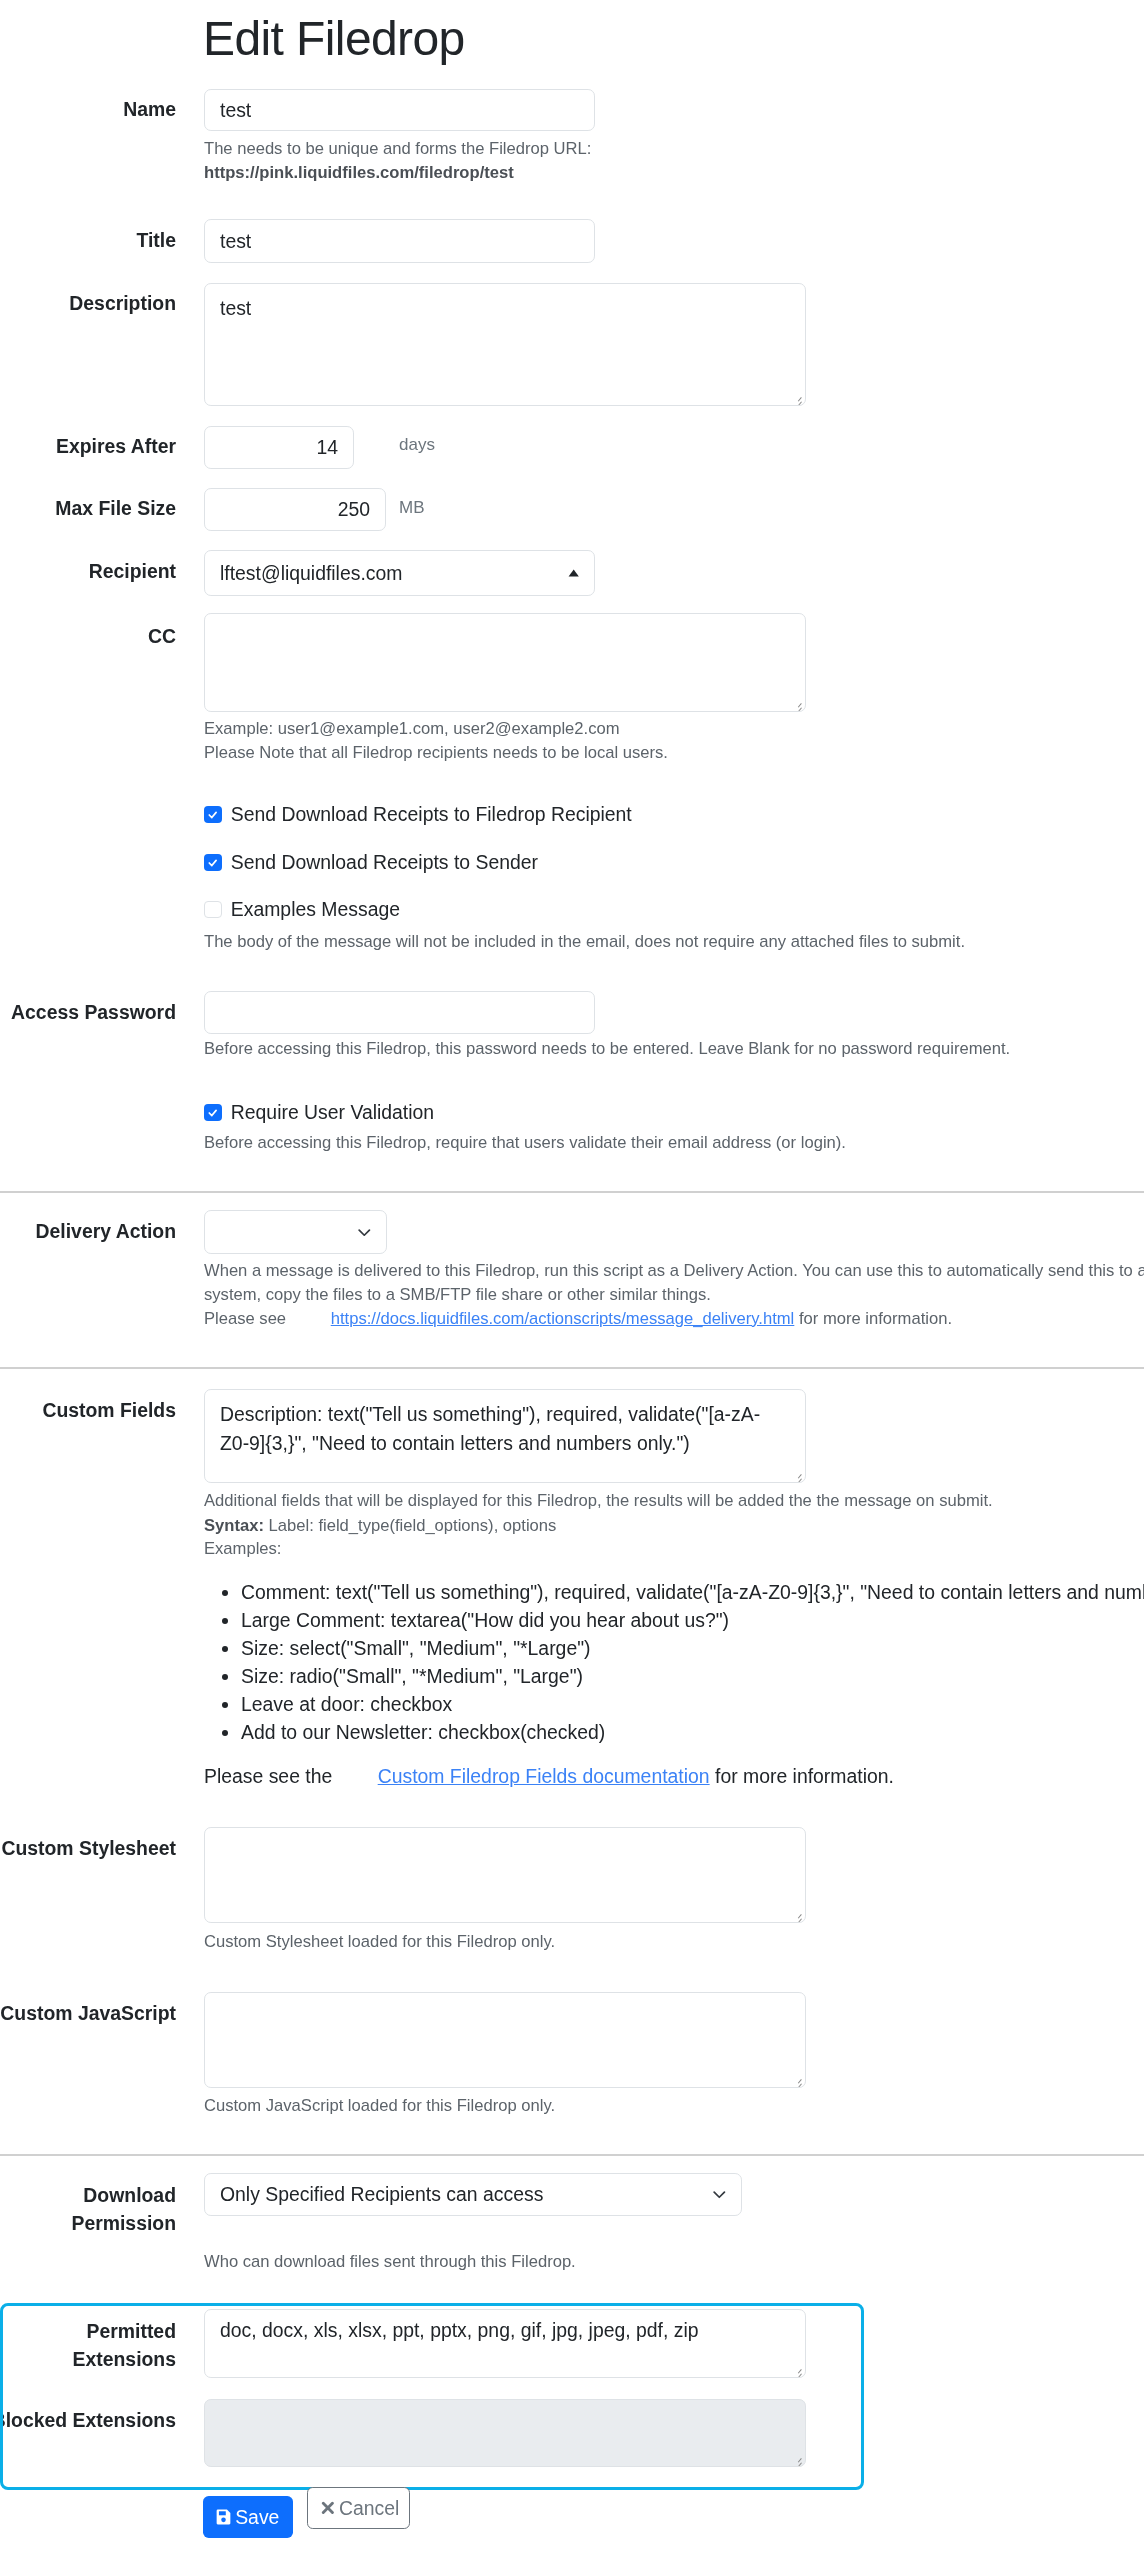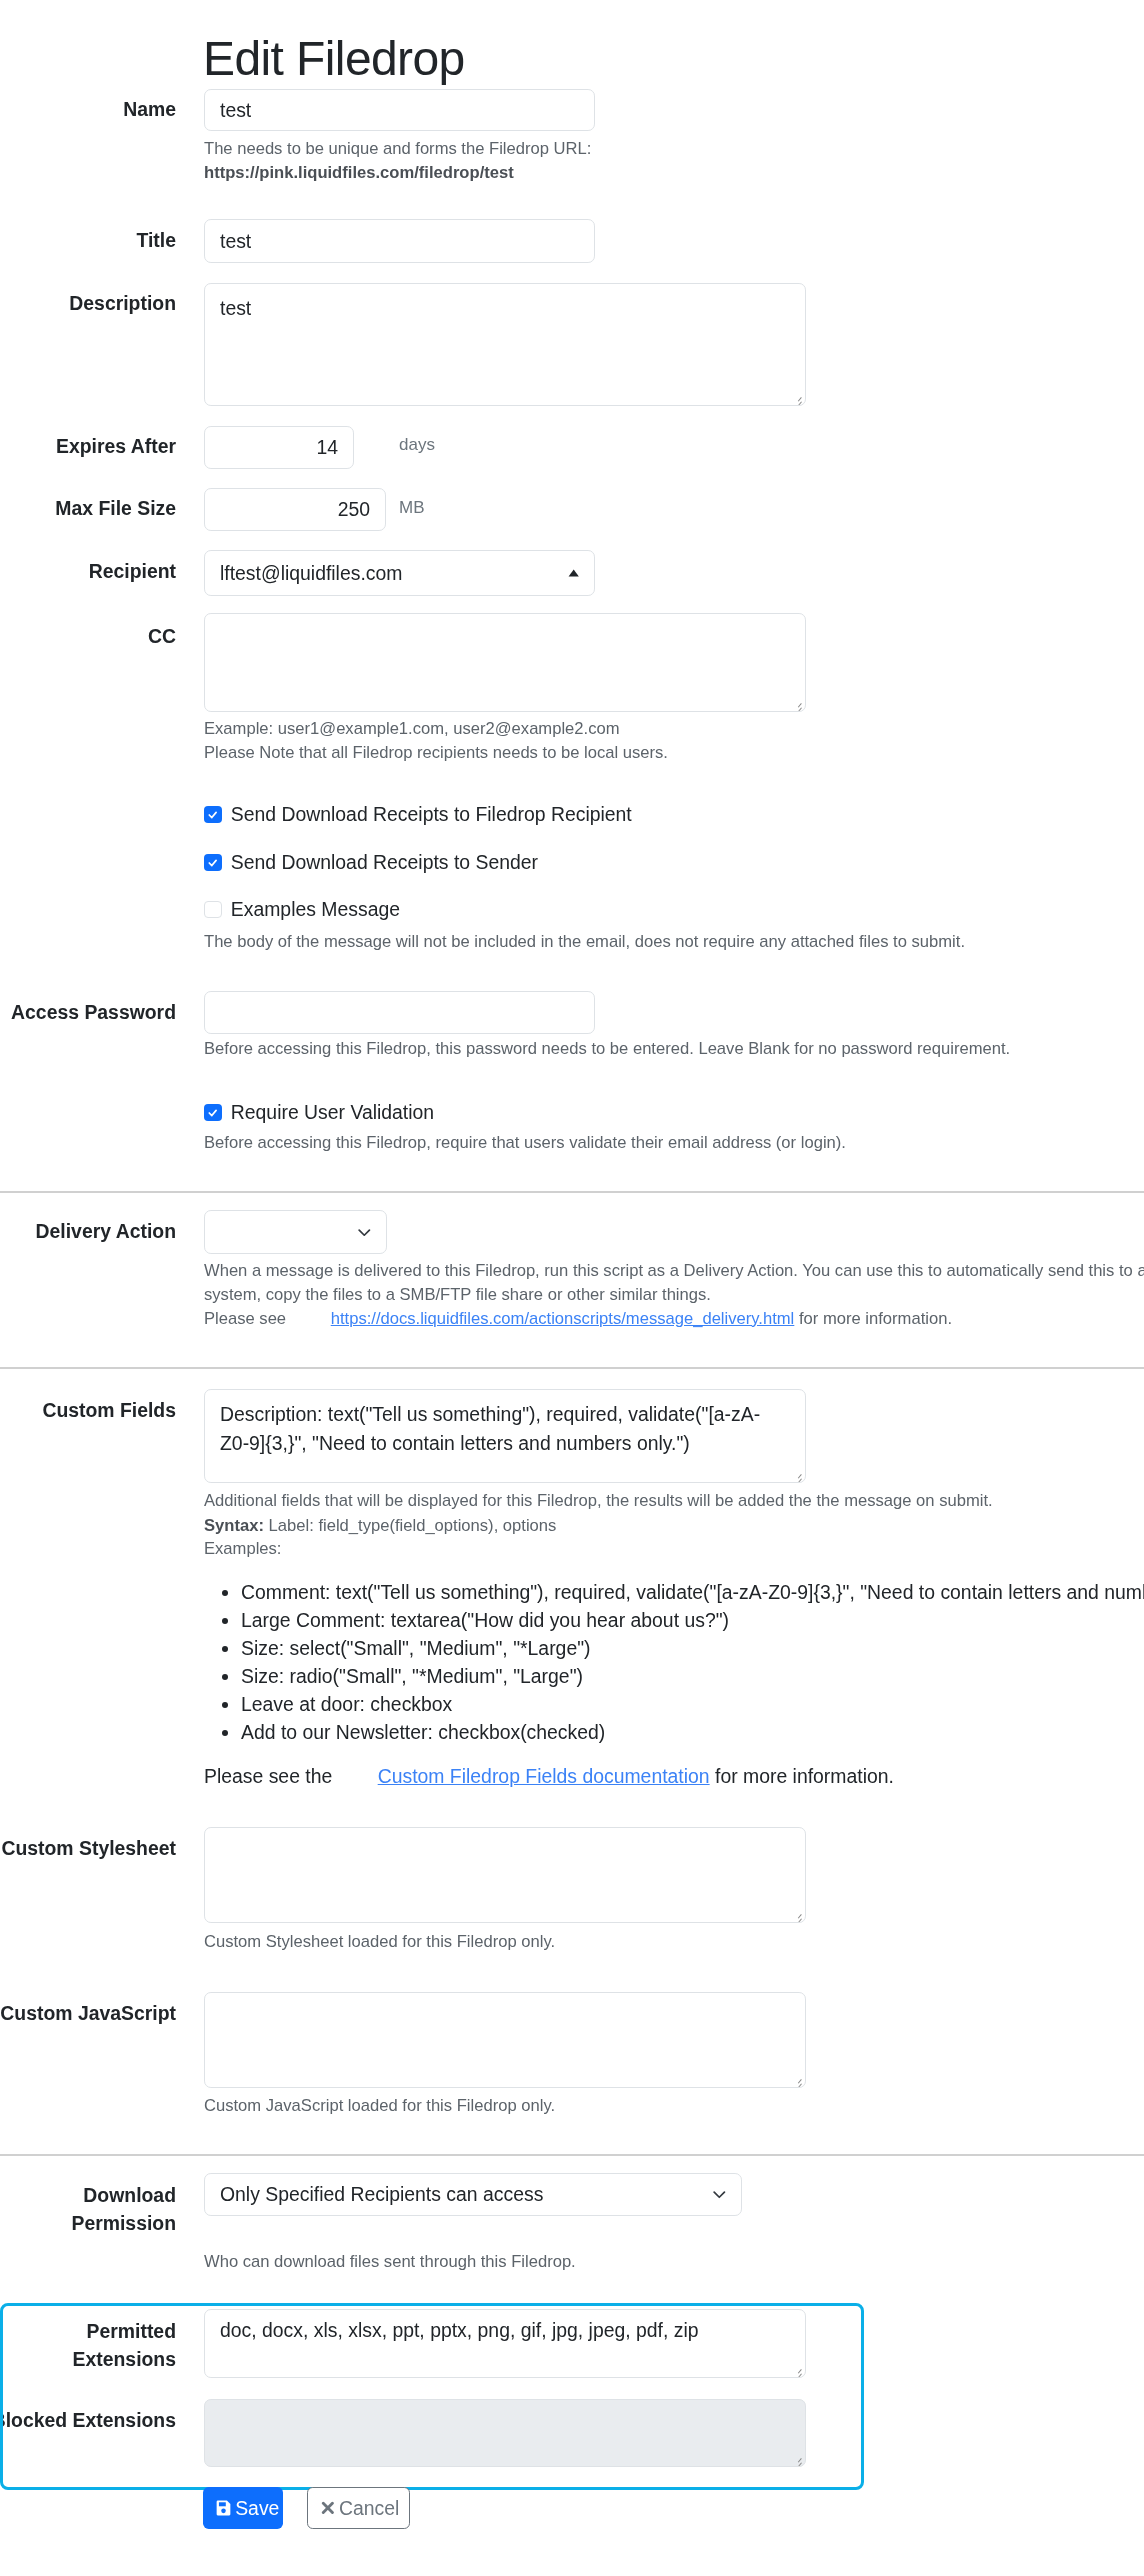--- a/index.html
+++ b/index.html
@@ -9,7 +9,7 @@
     font-family:"Liberation Sans", "DejaVu Sans", sans-serif;
   }
   .abs { position:absolute; }
-  .page-title { left:203px; top:12.6px; font-size:48px; font-weight:400; color:#212529; letter-spacing:-0.6px; line-height:1.1; white-space:nowrap;margin-top:20px; }
+  .page-title { left:203px; top:12.6px; font-size:48px; font-weight:400; color:#212529; letter-spacing:-0.6px; line-height:1.1; white-space:nowrap; }
   .lbl { position:absolute; right:968px; font-size:19.4px; font-weight:700; color:#212529; text-align:right; line-height:27.4px; white-space:nowrap; }
   .input {
     position:absolute; left:204px; box-sizing:border-box;

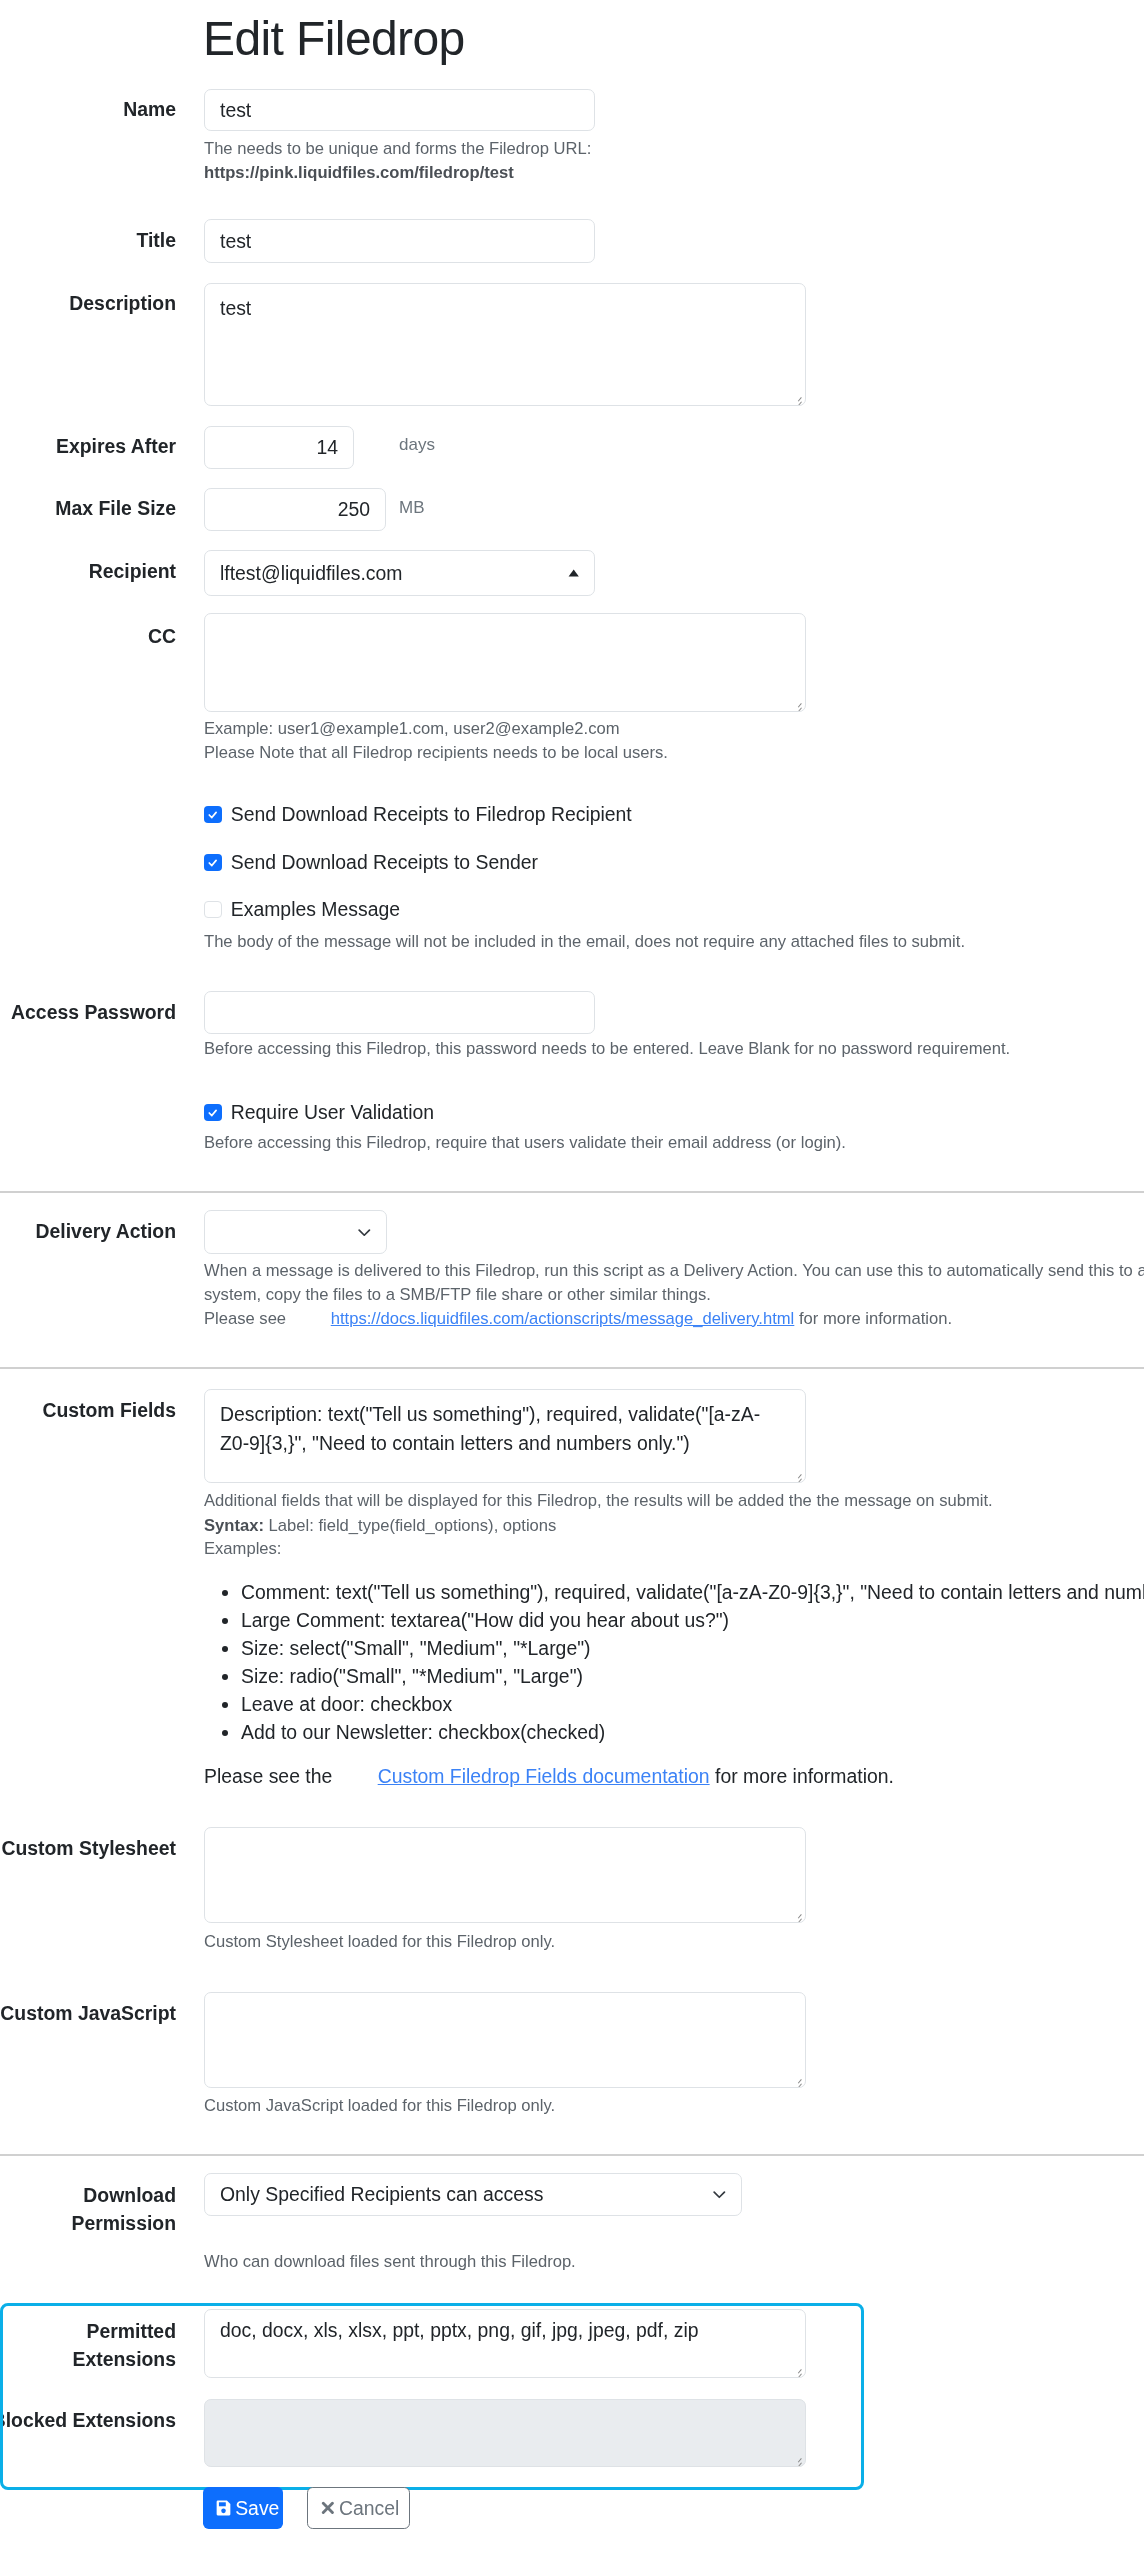--- a/index.html
+++ b/index.html
@@ -40,7 +40,7 @@
   ul.examples li { height:28px; }
   .highlight { position:absolute; left:0; top:2303px; width:864px; height:187px; box-sizing:border-box; border:3.4px solid #0aafe8; border-radius:8px; pointer-events:none; }
   .btn { position:absolute; top:2487px; height:42px; box-sizing:border-box; border-radius:5.7px; display:flex; align-items:center; font-size:19.4px; white-space:nowrap; }
-  .btn-save { left:203px; width:80px; background:#0d6efd; color:#fff; padding-left:12.6px; }
+  .btn-save { left:203px; width:90px; background:#0d6efd; color:#fff; padding-left:12.6px;margin-top:9px; }
   .btn-cancel { left:307px; width:103px; background:#fff; border:1.7px solid #6c757d; color:#6c757d; padding-left:12.6px; }
   .btn svg { margin-right:4.6px; }
 </style>

